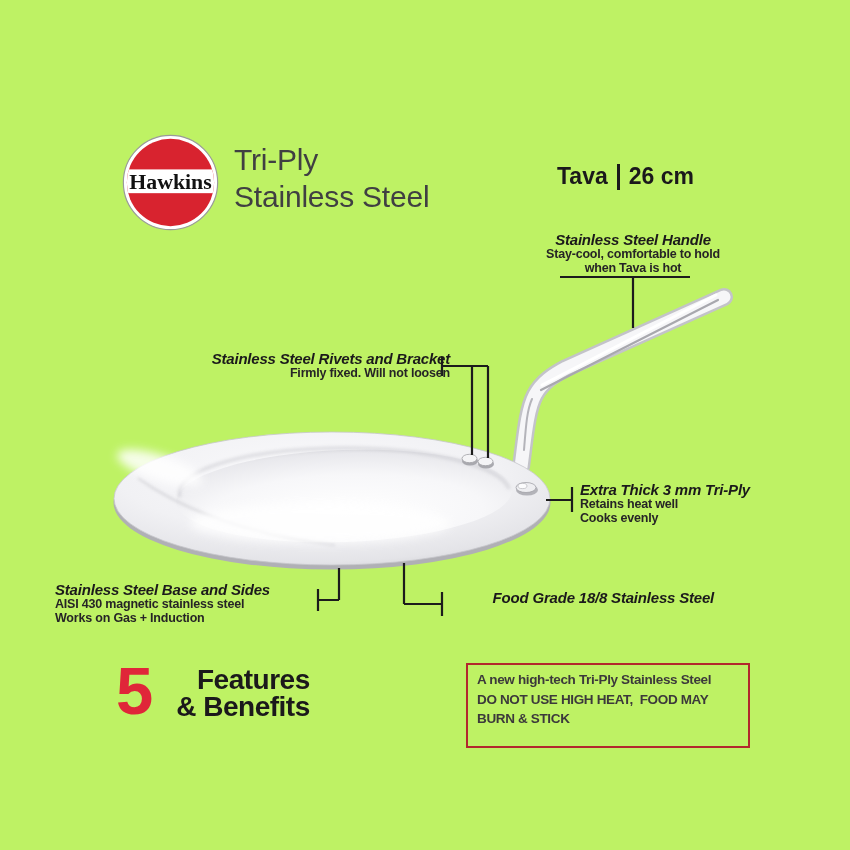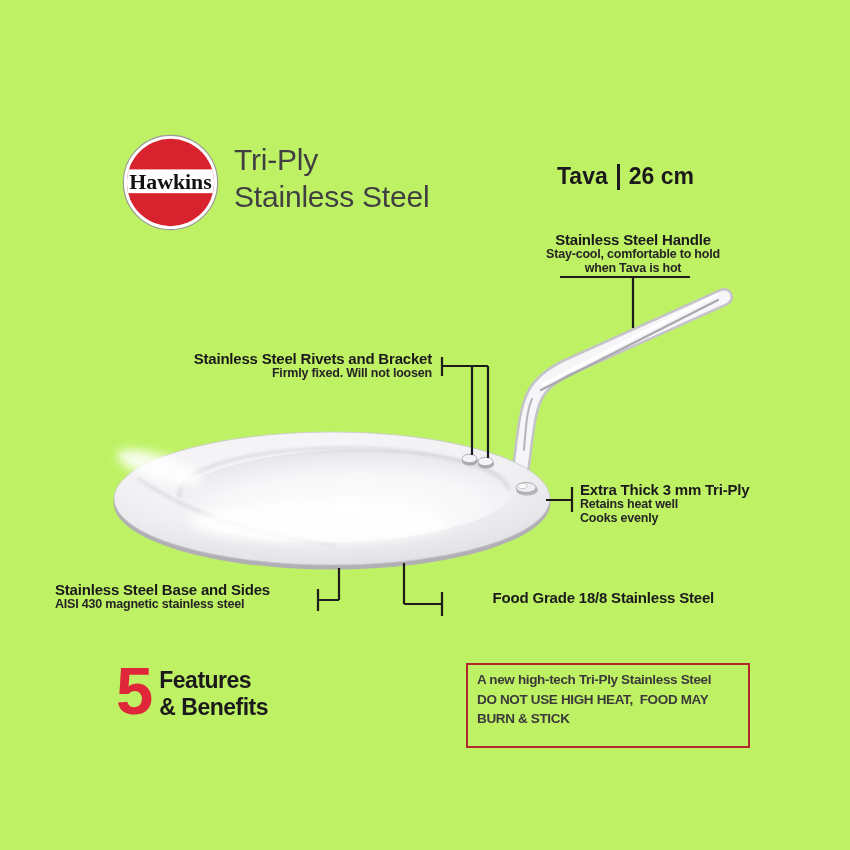--- a/index.html
+++ b/index.html
@@ -24,7 +24,7 @@
 
   
   .lab{position:absolute;}
-  .lab-title{font-size:15px;line-height:17px;font-weight:700;color:var(--heading,#1b191b);letter-spacing:-0.2px;}
+  .lab-title{font-size:15px;line-height:17px;font-weight:700;color:var(--heading,#1b191b);letter-spacing:-0.2px;font-style:italic;}
   .lab-sub{font-size:12.5px;line-height:13.5px;font-weight:600;color:var(--subtext,#262426);letter-spacing:-0.2px;}
   #handle-label{left:523px;top:231px;width:220px;text-align:center;}
   #rivets-label{left:162px;top:350px;width:270px;text-align:right;}

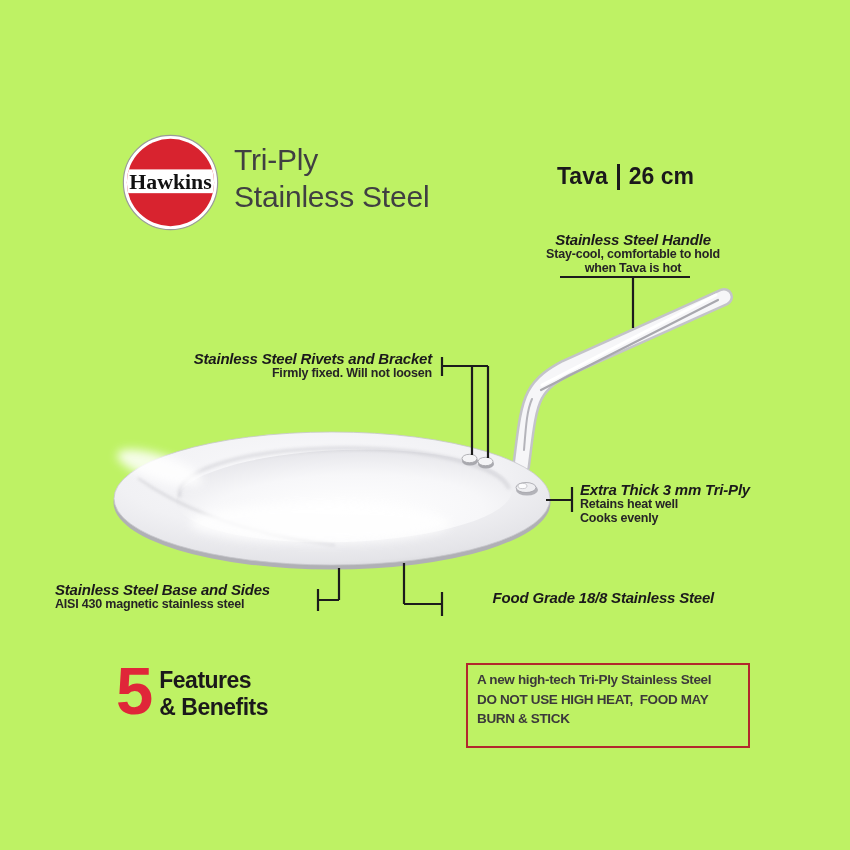--- a/index.html
+++ b/index.html
@@ -27,7 +27,7 @@
   .lab-title{font-size:15px;line-height:17px;font-weight:700;color:var(--heading,#1b191b);letter-spacing:-0.2px;font-style:italic;}
   .lab-sub{font-size:12.5px;line-height:13.5px;font-weight:600;color:var(--subtext,#262426);letter-spacing:-0.2px;}
   #handle-label{left:523px;top:231px;width:220px;text-align:center;}
-  #rivets-label{left:162px;top:350px;width:270px;text-align:right;}
+  #rivets-label{left:180px;top:350px;width:270px;text-align:right;}
   #triply-label{left:580px;top:481px;width:215px;text-align:left;}
   #base-label{left:55px;top:581px;width:270px;text-align:left;}
   #food-label{left:449px;top:589px;width:265px;text-align:right;}

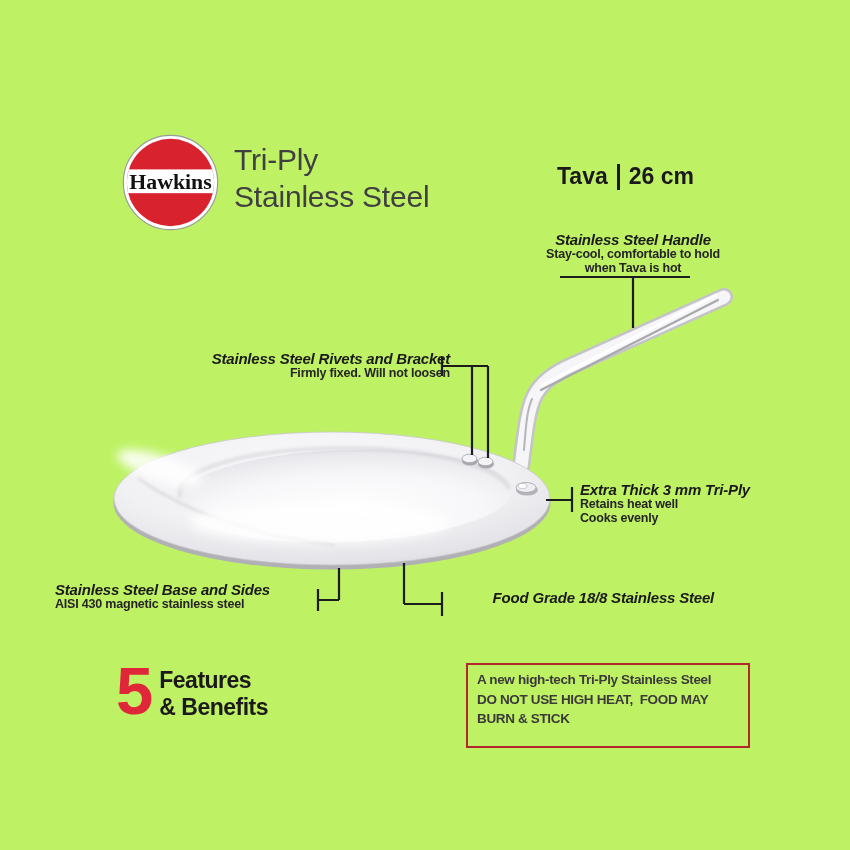--- a/index.html
+++ b/index.html
@@ -153,6 +153,7 @@
   <div class="lab" id="base-label">
     <div class="lab-title">Stainless Steel Base and Sides</div>
     <div class="lab-sub">AISI 430 magnetic stainless steel</div>
+    <div class="lab-sub">Works on Gas + Induction</div>
   </div>
 
   <div class="lab" id="food-label">

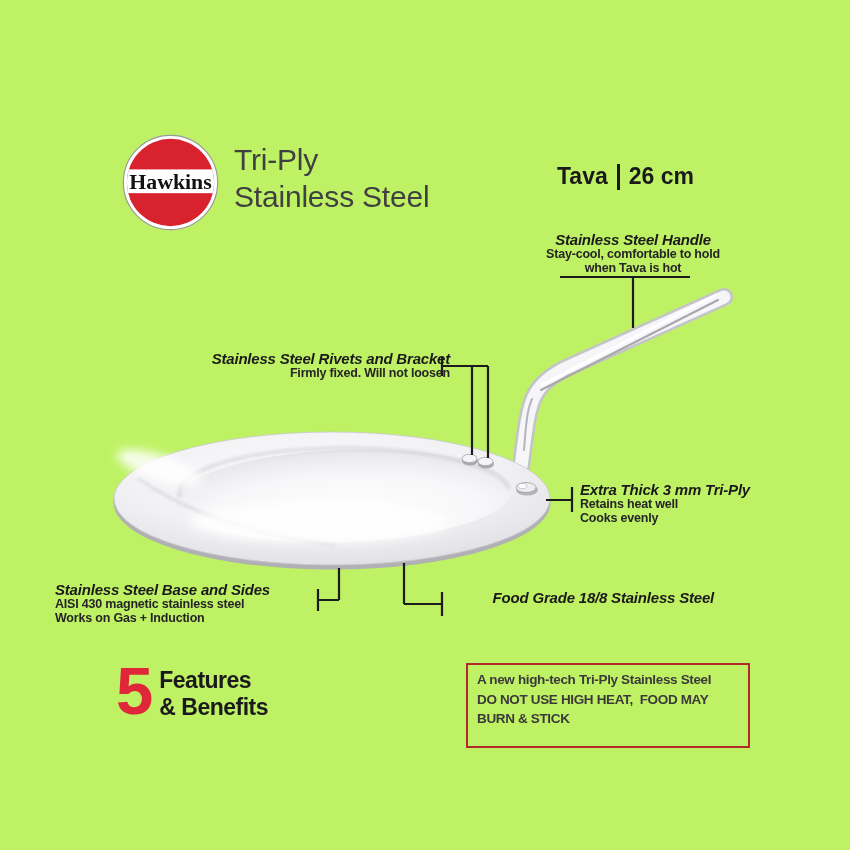--- a/index.html
+++ b/index.html
@@ -35,8 +35,8 @@
   
   .features{position:absolute;left:116px;top:660px;display:flex;}
   .feat-count{font-size:67px;line-height:62px;font-weight:700;color:var(--feature-red,#e02639);}
-  .feat-lines{margin:7px 0 0 6px;font-size:23px;line-height:26.5px;font-weight:700;
-              color:var(--heading,#1b191b);letter-spacing:-0.5px;}
+  .feat-lines{margin:7px 0 0 23px;font-size:28px;line-height:26.5px;font-weight:700;
+              color:var(--heading,#1b191b);letter-spacing:-0.5px;text-align:right;}
 
   
   .notice{position:absolute;left:466px;top:663px;width:284px;height:85px;box-sizing:border-box;

